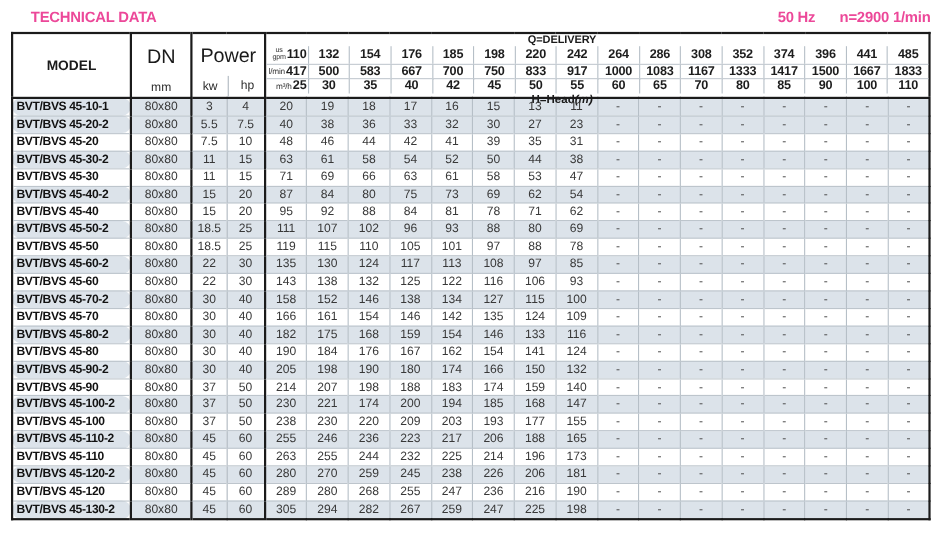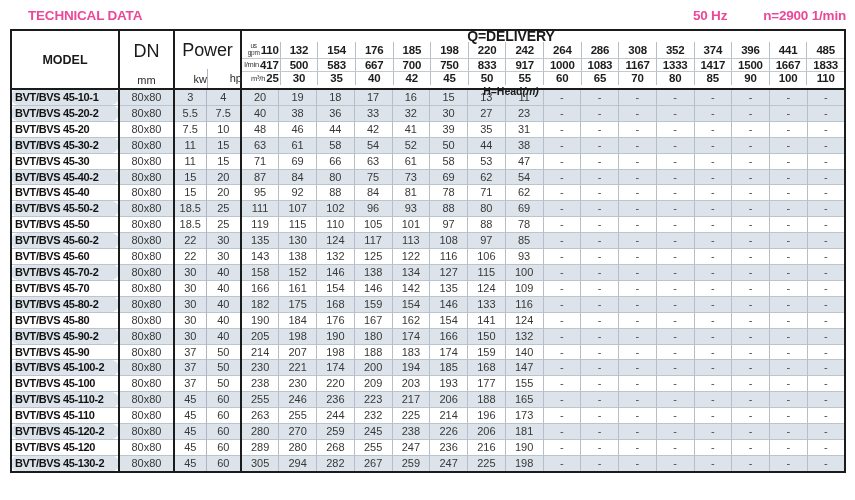--- a/index.html
+++ b/index.html
@@ -13,7 +13,7 @@
   .topbar{position:absolute;left:28px;right:9px;top:5px;height:20px;
           display:flex;justify-content:space-between;align-items:center;}
   .blue-label{color:#ec4899;font-weight:bold;font-size:13.5px;letter-spacing:-0.2px;}
-  .topbar .right{display:flex;gap:36px;text-align:center;}
+  .topbar .right{display:flex;gap:22px;text-align:center;}
 
   
   .sheet{position:absolute;left:10px;top:29px;}

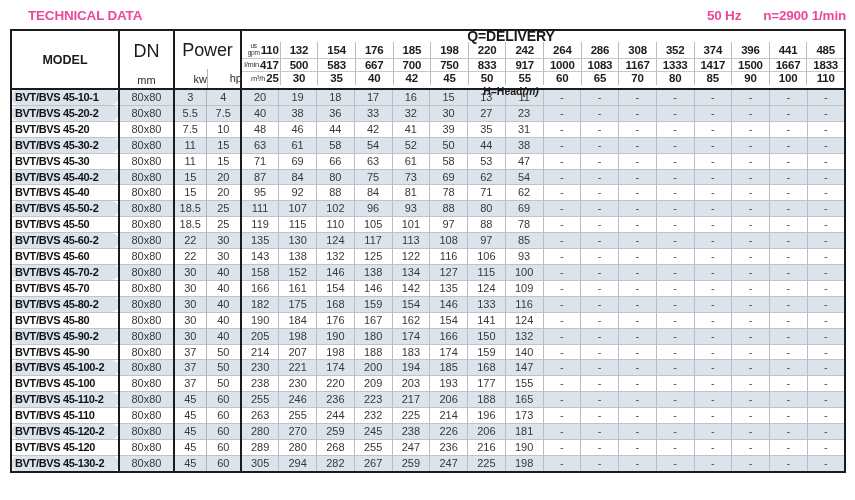--- a/index.html
+++ b/index.html
@@ -45,7 +45,7 @@
   
   .dl-head{display:flex;flex-direction:column;height:57px;}
   .qd{height:11px;line-height:11px;text-align:center;font-weight:bold;
-      font-size:14px;letter-spacing:-0.1px;margin-right:64px;}
+      font-size:10px;letter-spacing:-0.1px;margin-right:64px;}
   .dgrid{display:grid;grid-template-columns:repeat(16,1fr);}
   .dcell{display:flex;align-items:center;justify-content:center;
          font-weight:bold;font-size:11.5px;color:#1d1d1d;

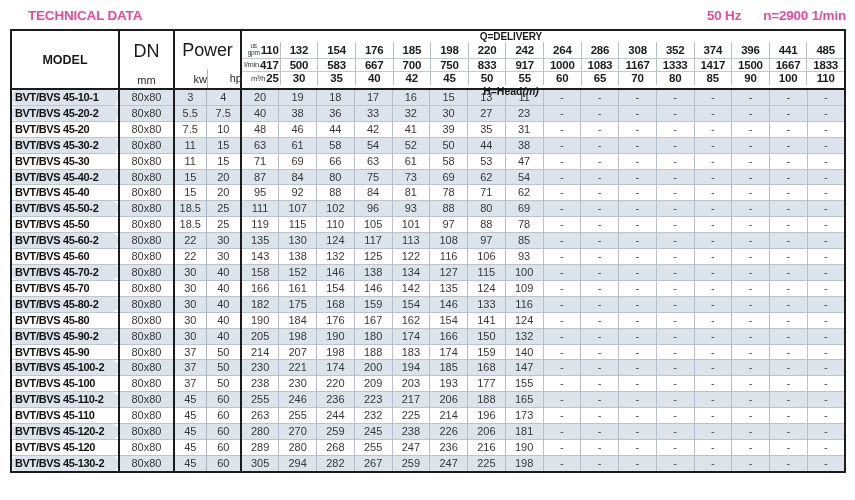--- a/index.html
+++ b/index.html
@@ -39,7 +39,7 @@
   .vstack .sub{height:17px;display:flex;align-items:center;justify-content:center;
                font-weight:normal;font-size:11px;color:#2b2b2b;}
   .kwhp{height:19px;display:grid;grid-template-columns:32px 35px;align-items:center;}
-  .kwhp span{text-align:right;font-weight:normal;font-size:11px;color:#2b2b2b;}
+  .kwhp span{text-align:center;font-weight:normal;font-size:11px;color:#2b2b2b;}
   .kwhp span:last-child{border-left:1px solid #aeb7bf;height:19px;line-height:19px;}
 
   

